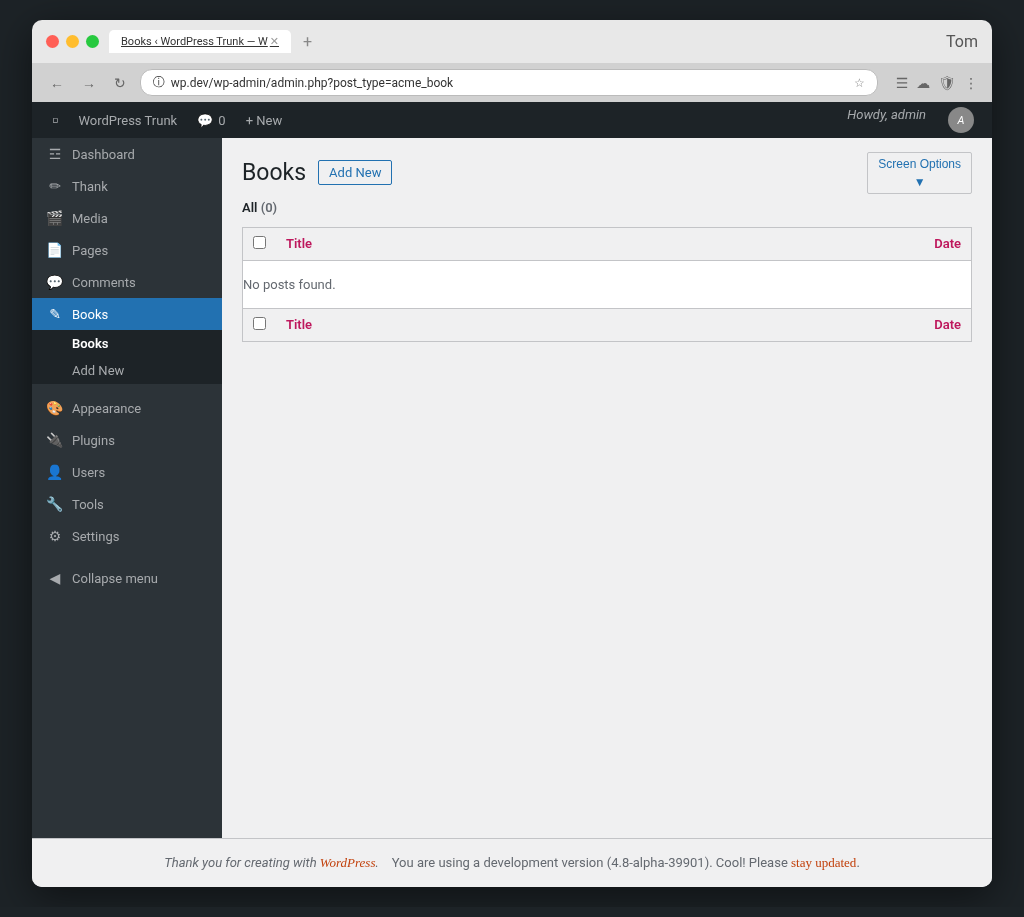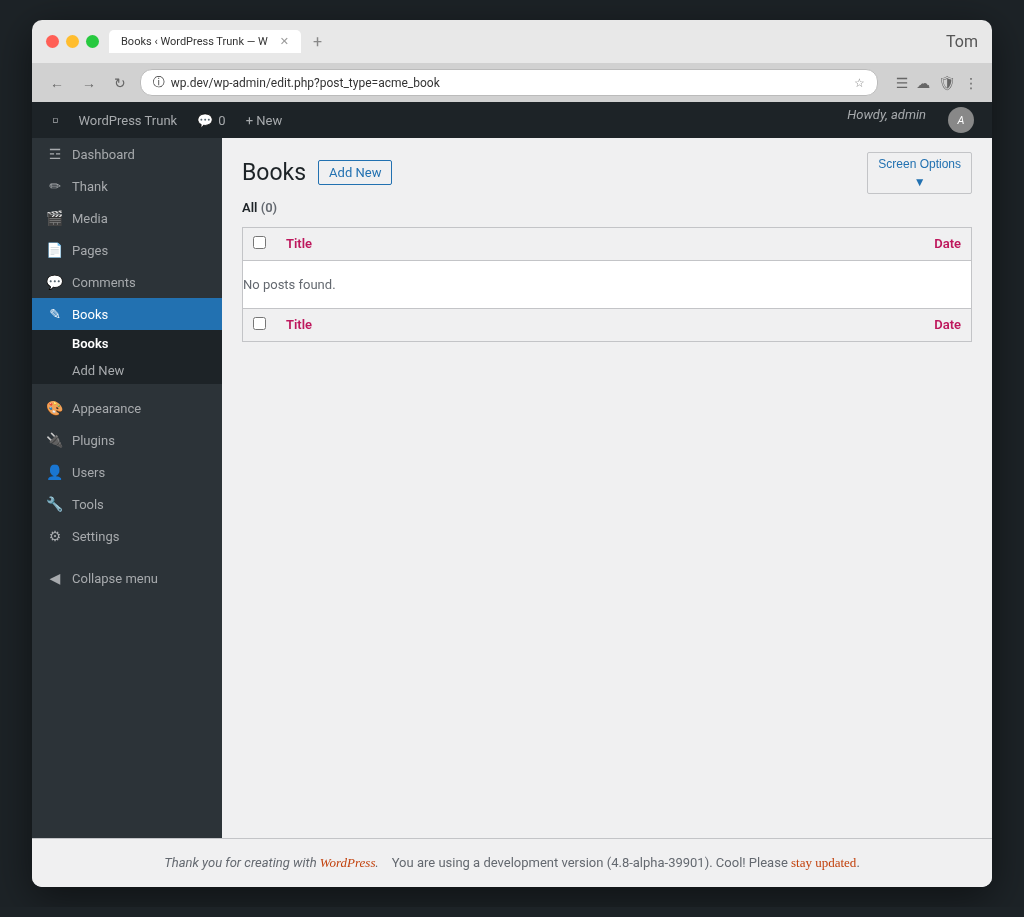--- a/index.html
+++ b/index.html
@@ -37,11 +37,12 @@
       padding: 5px 12px;
       display: flex;
       align-items: center;
-      gap: 12px;
+      gap: 2px;
       font-size: 12px;
       color: #333;
       max-width: 200px;
       min-width: 140px;
+      text-decoration: underline;
     }
     .browser-tab-title { flex: 1; white-space: nowrap; overflow: hidden; text-overflow: ellipsis; font-size: 11px; }
     .tab-close { color: #999; font-size: 11px; cursor: pointer; }

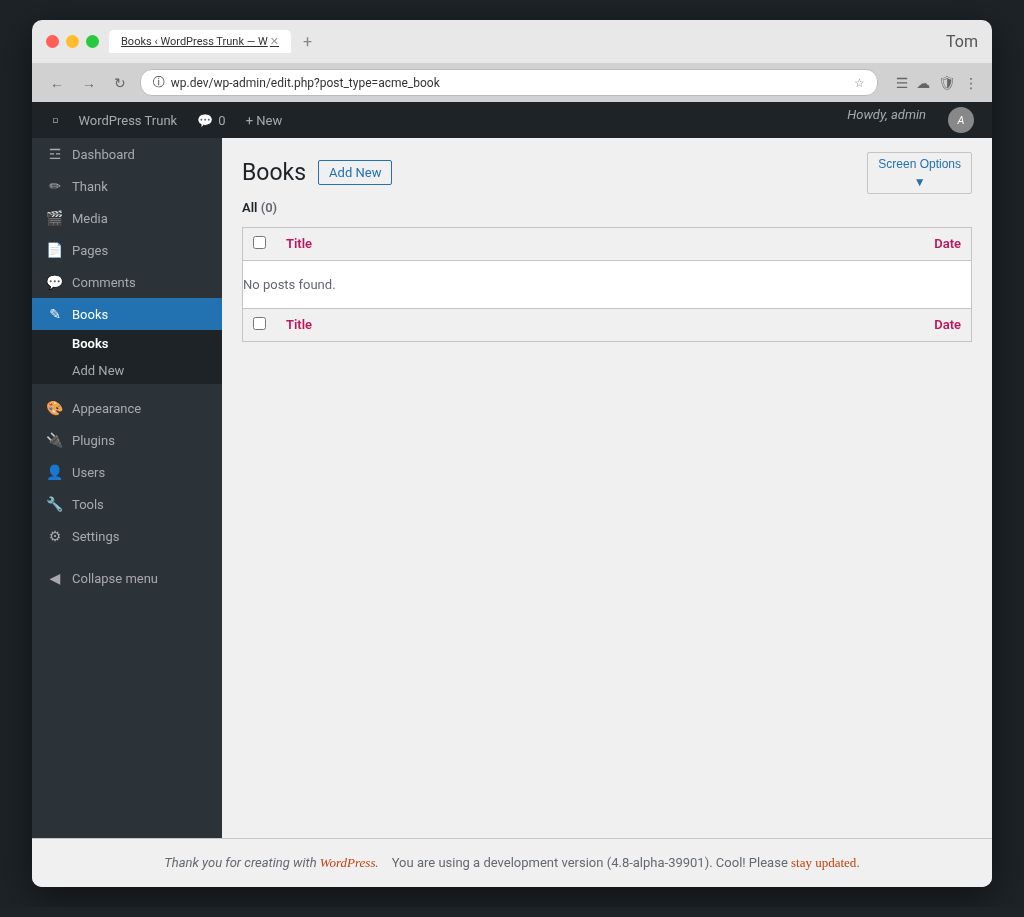--- a/index.html
+++ b/index.html
@@ -254,7 +254,7 @@
     <button class="nav-btn">↻</button>
     <div class="address-bar">
       <span>ⓘ</span>
-      <span class="address-url">wp.dev/wp-admin/edit.php?post_type=acme_book</span>
+      <span class="address-url">wp.dev/wp-admin/admin.php?post_type=acme_book</span>
       <div class="address-icons">
         <span>☆</span>
       </div>

